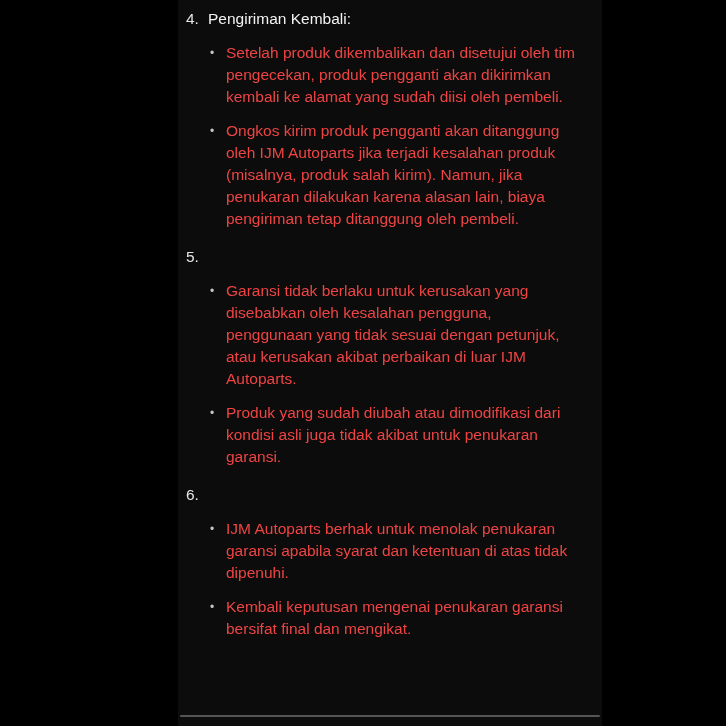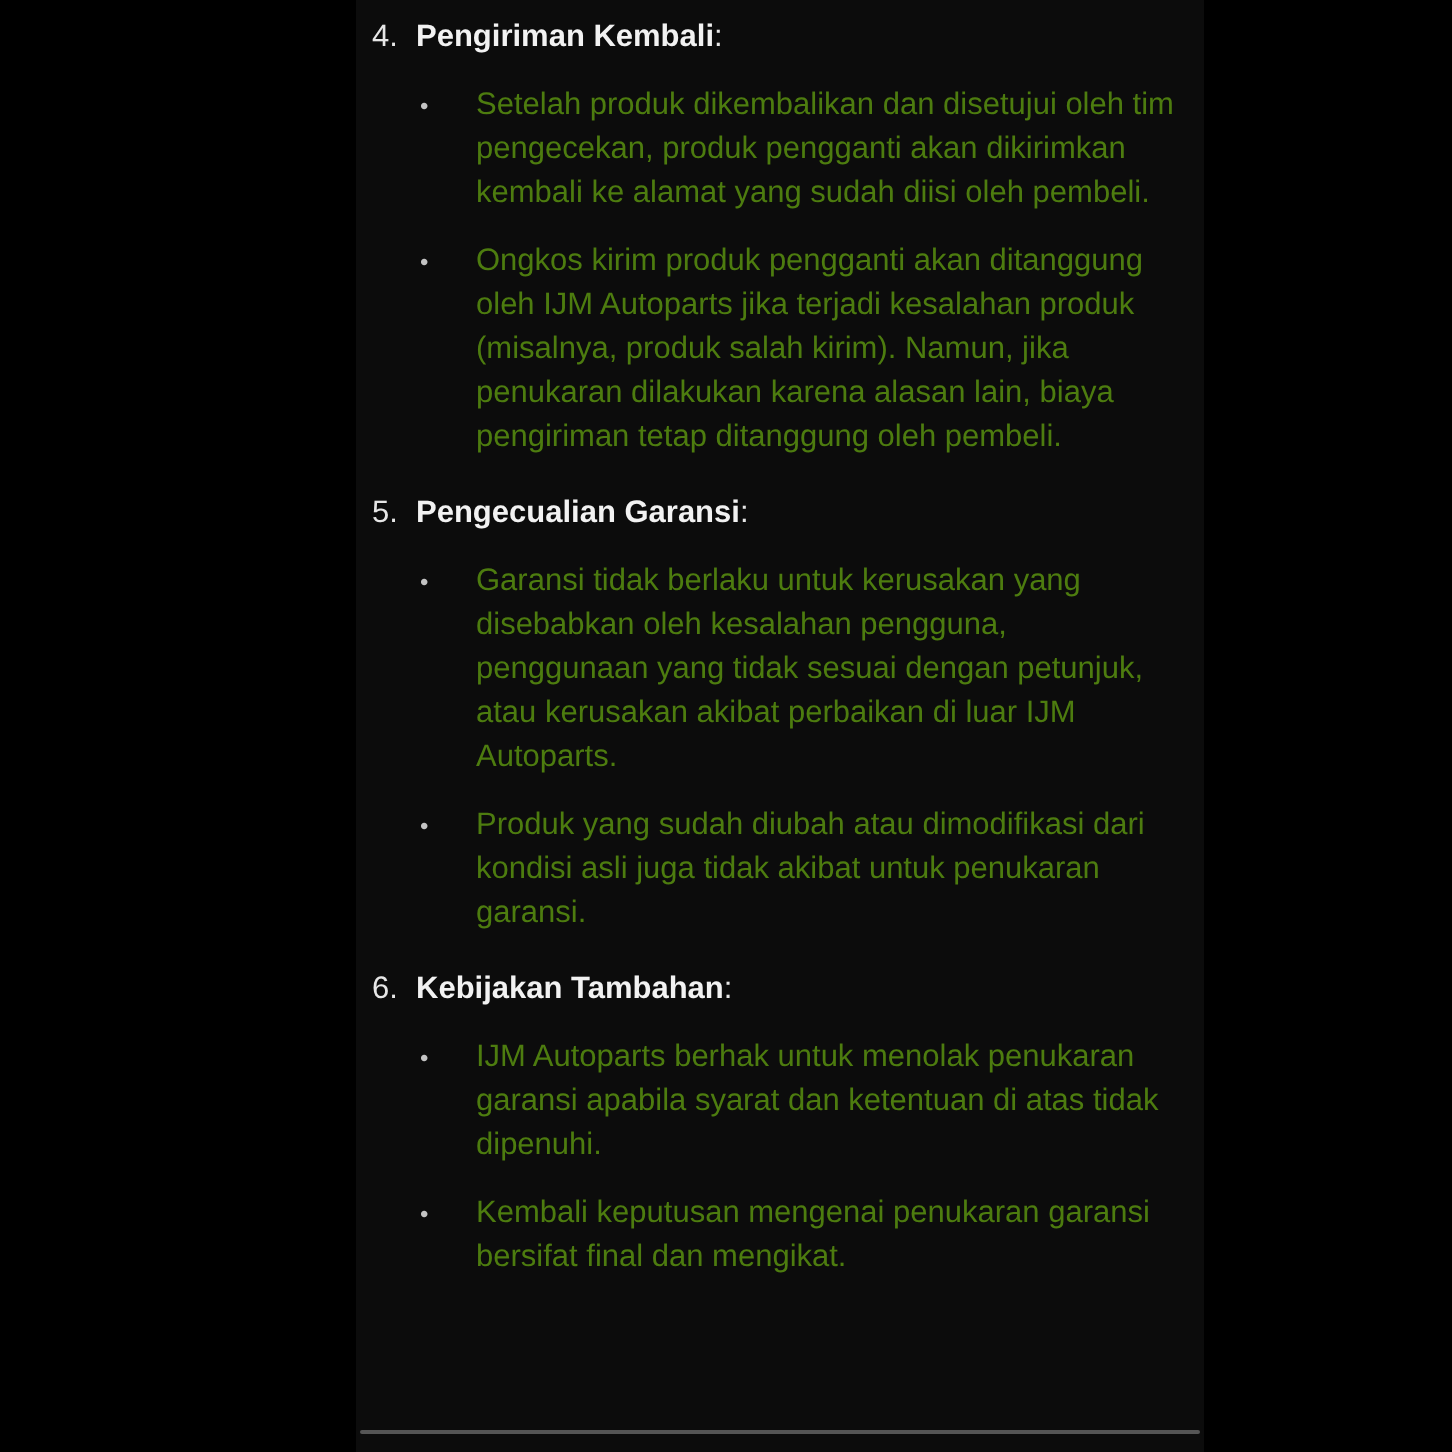--- a/index.html
+++ b/index.html
@@ -44,7 +44,7 @@
     color: #efefef;
   }
   .section-title {
-    font-weight: 700;
+    font-weight: 400;
     color: #f2f2f2;
   }
   .section-colon {

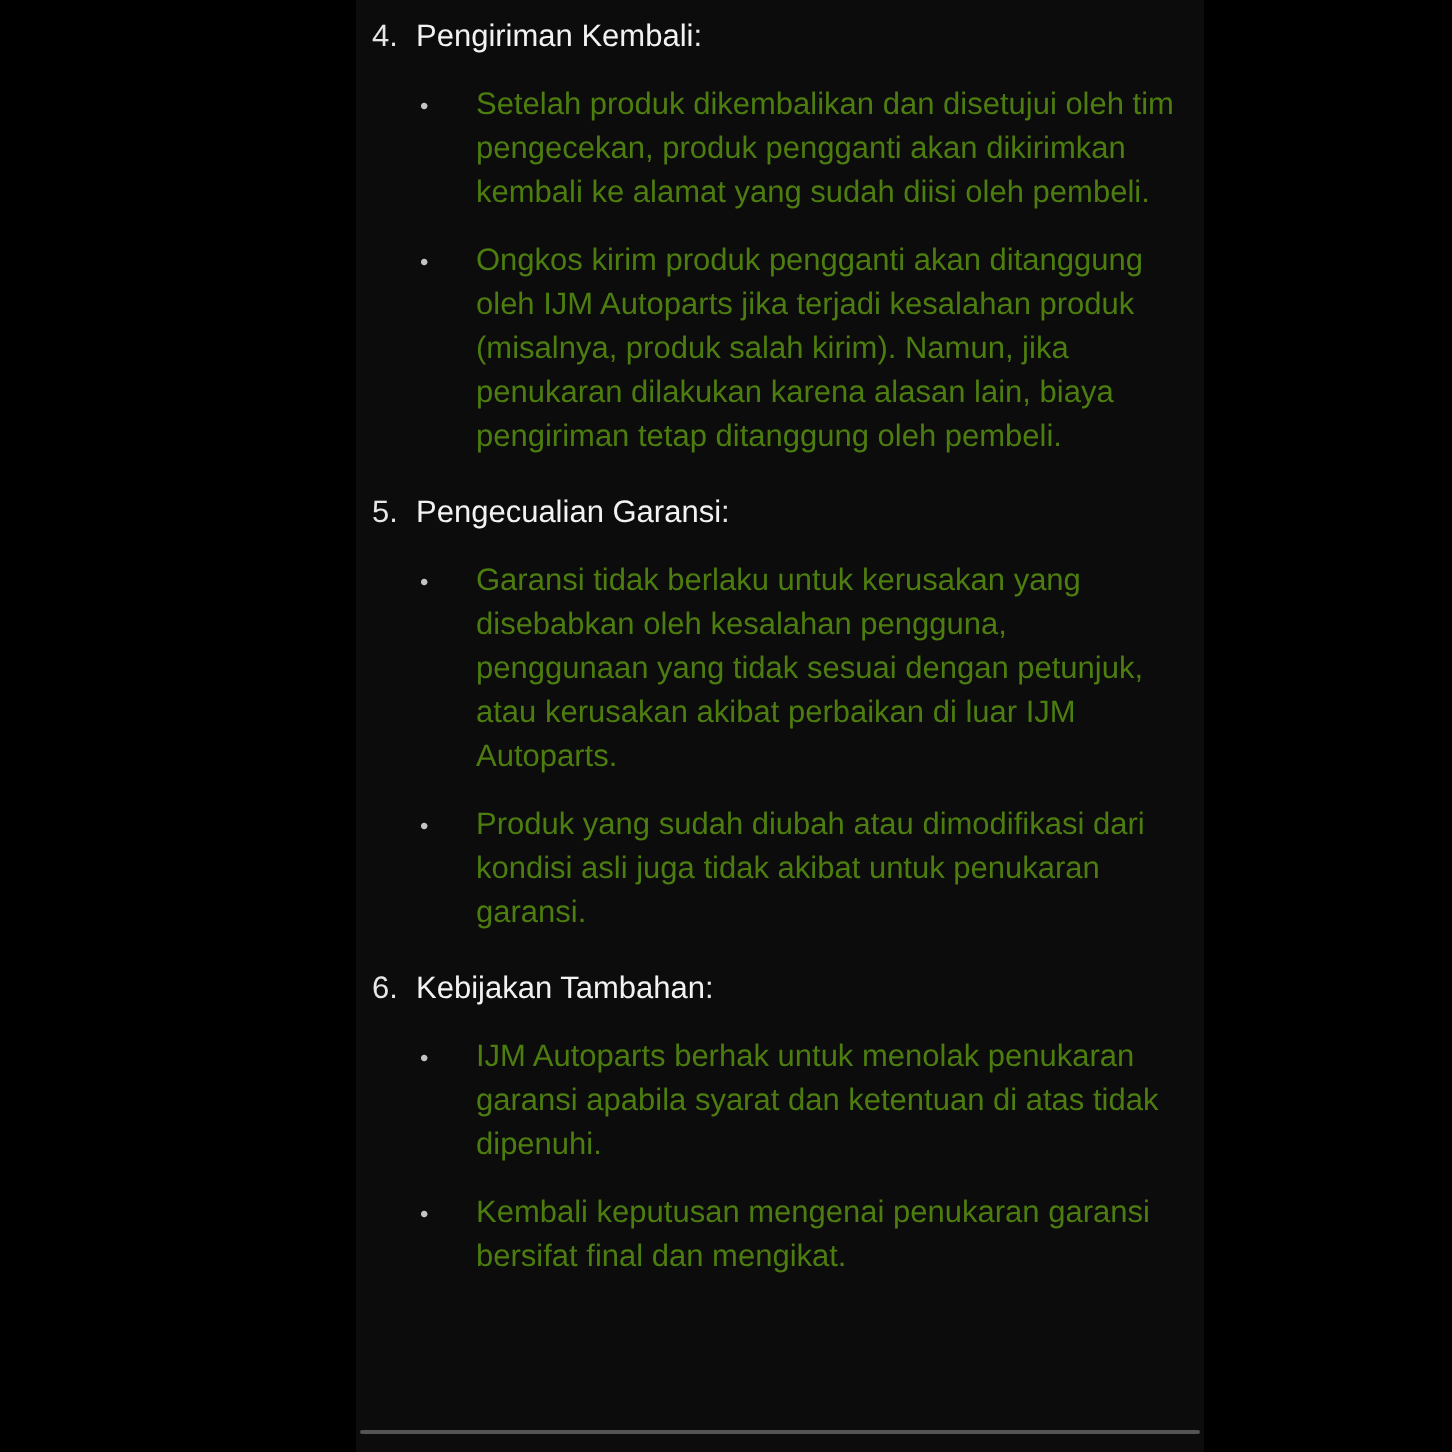--- a/index.html
+++ b/index.html
@@ -65,9 +65,8 @@
   }
   .bullet-text {
     flex: 1;
-    color: #4d7c0f;
+    color: #ef4444;
     max-width: 352px;
-    margin-left: 12px;
   }
   .divider {
     position: absolute;

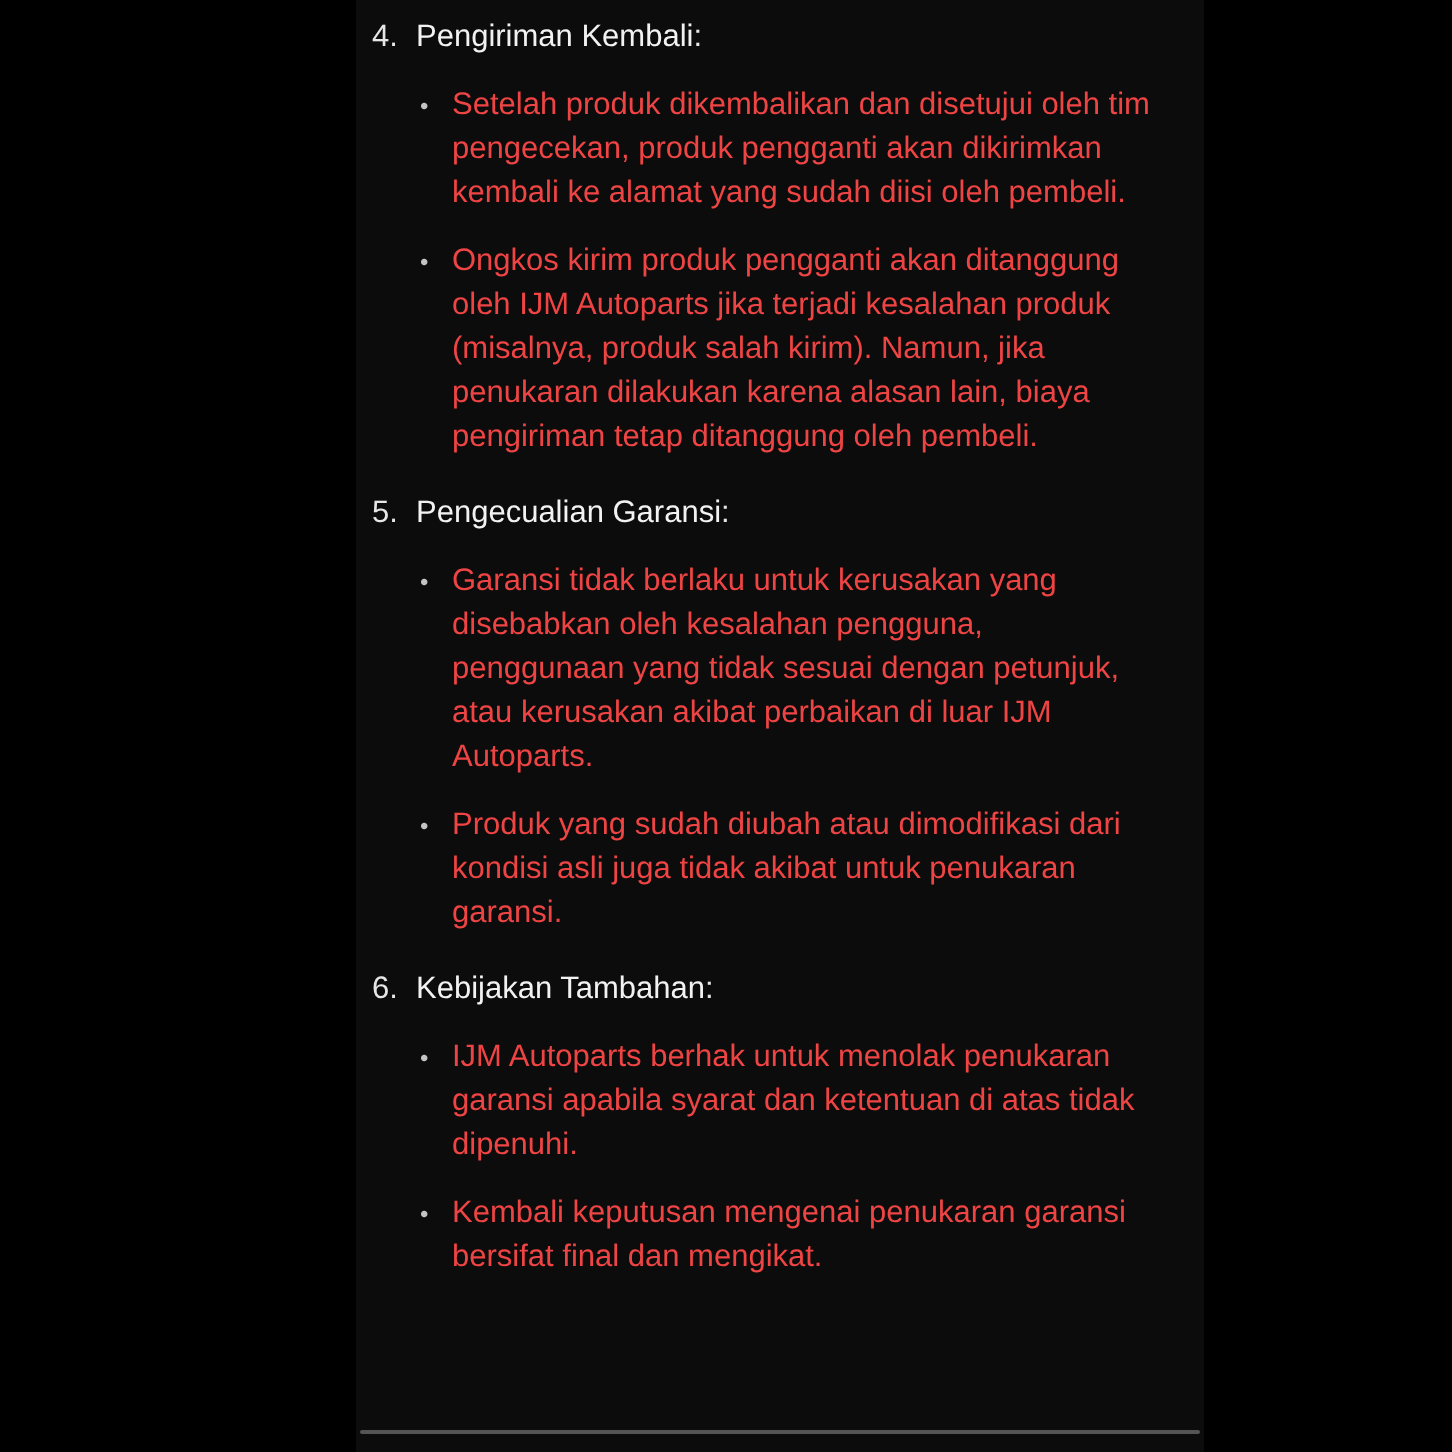--- a/index.html
+++ b/index.html
@@ -102,7 +102,6 @@
     <div class="section">
       <div class="section-header">
         <span class="section-number">5.</span>
-        <span class="section-title-wrap"><span class="section-title">Pengecualian Garansi</span><span class="section-colon">:</span></span>
       </div>
       <div class="bullet-item">
         <span class="bullet-dot">•</span>

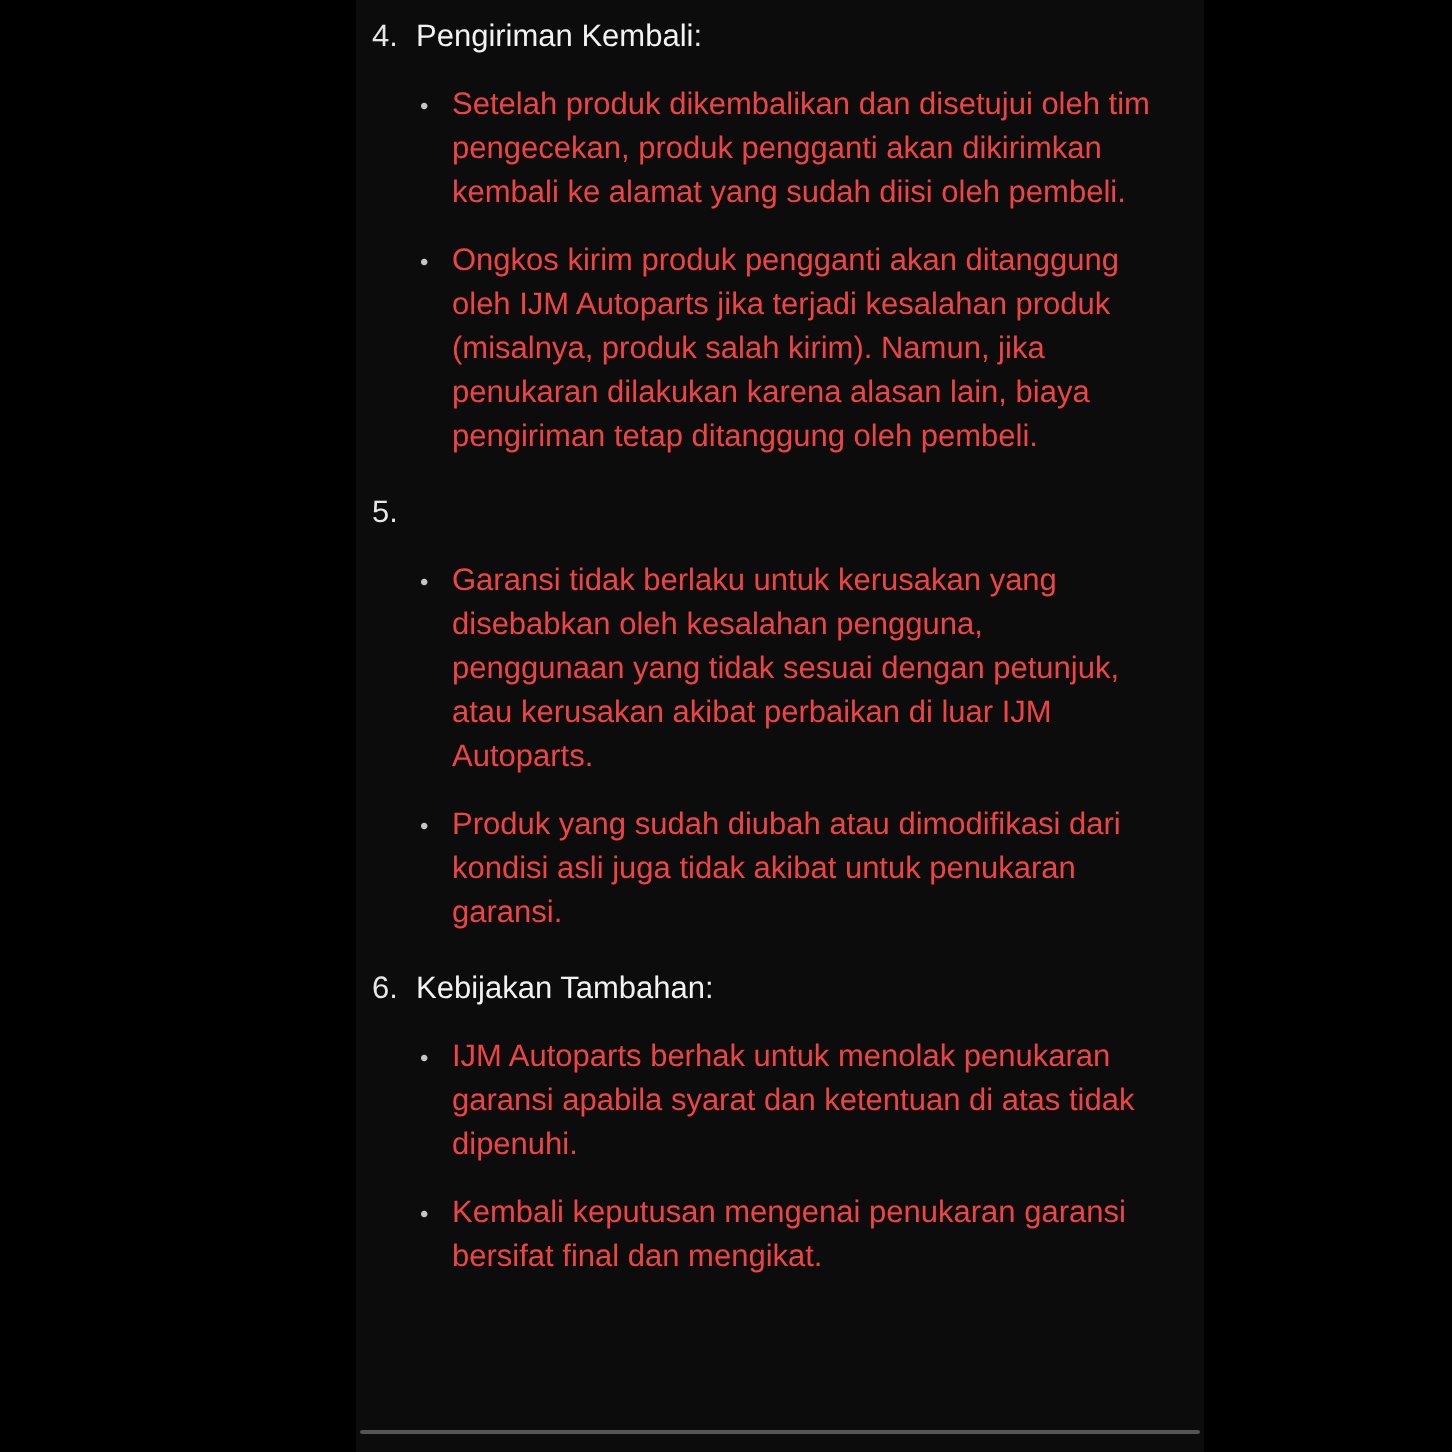--- a/index.html
+++ b/index.html
@@ -116,7 +116,6 @@
     <div class="section">
       <div class="section-header">
         <span class="section-number">6.</span>
-        <span class="section-title-wrap"><span class="section-title">Kebijakan Tambahan</span><span class="section-colon">:</span></span>
       </div>
       <div class="bullet-item">
         <span class="bullet-dot">•</span>

